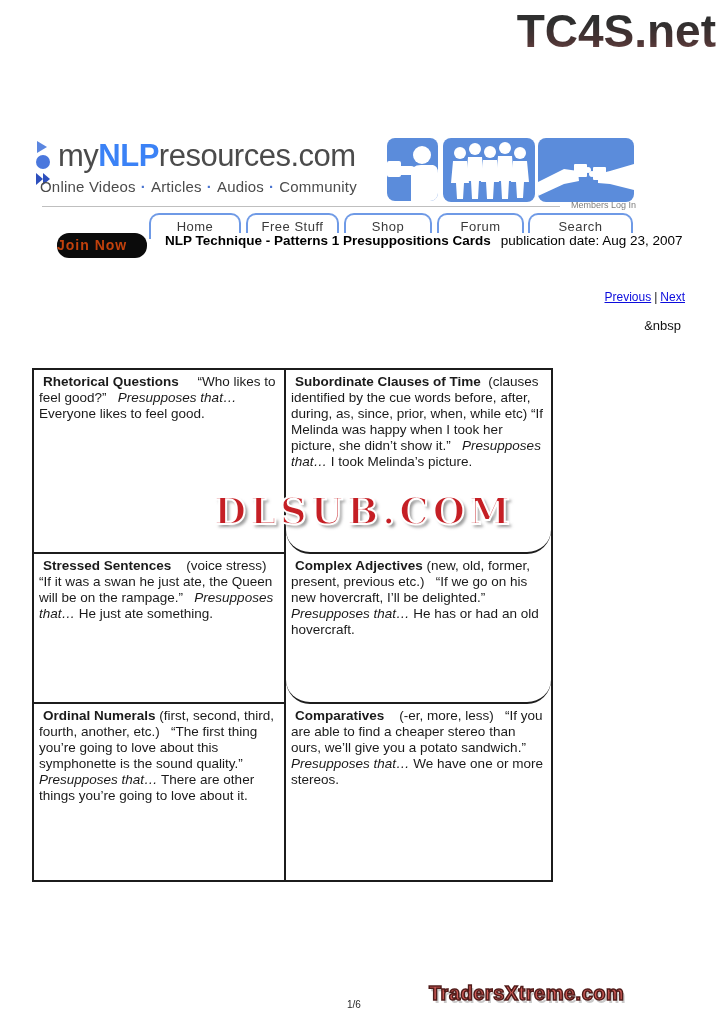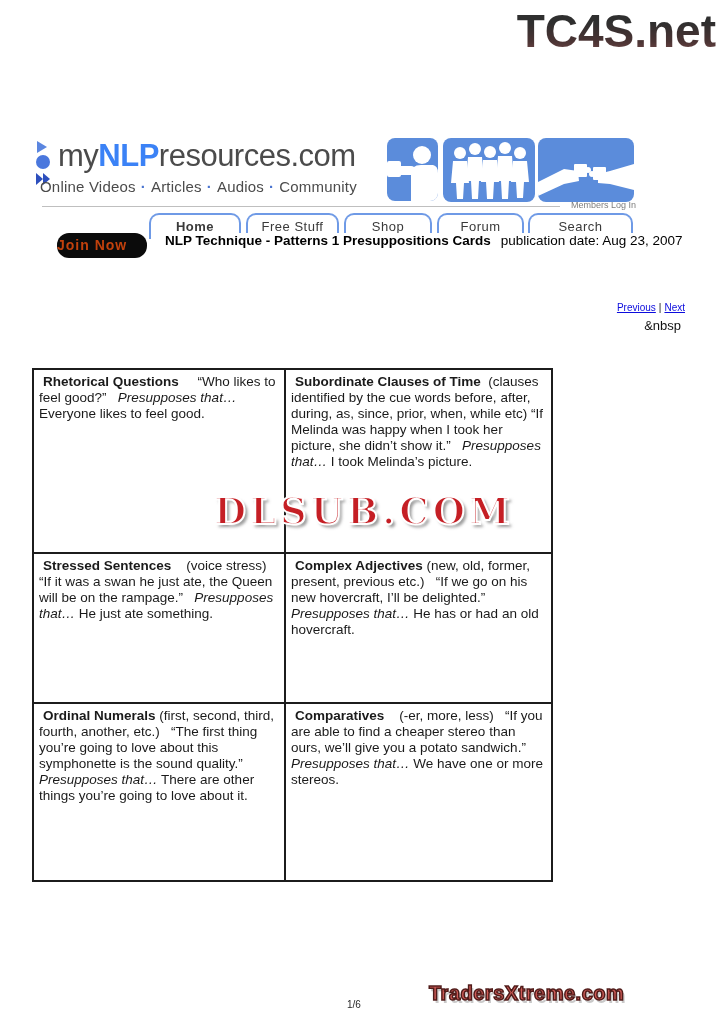--- a/index.html
+++ b/index.html
@@ -45,7 +45,7 @@
   .tab { position:absolute; top:213px; height:26px; background:#fff;
     border:2px solid #6f9ae6; border-bottom:none; border-radius:10px 10px 0 0;
     font-size:13px; color:#3a3a3a; text-align:center; padding-top:4px; letter-spacing:0.5px; cursor:pointer; }
-  .tab-0 { left:149px; width:92px;font-weight:bold; }
+  .tab-0 { left:149px; width:92px; }
   .tab-1 { left:246px; width:93px; }
   .tab-2 { left:344px; width:88px; }
   .tab-3 { left:437px; width:87px; }

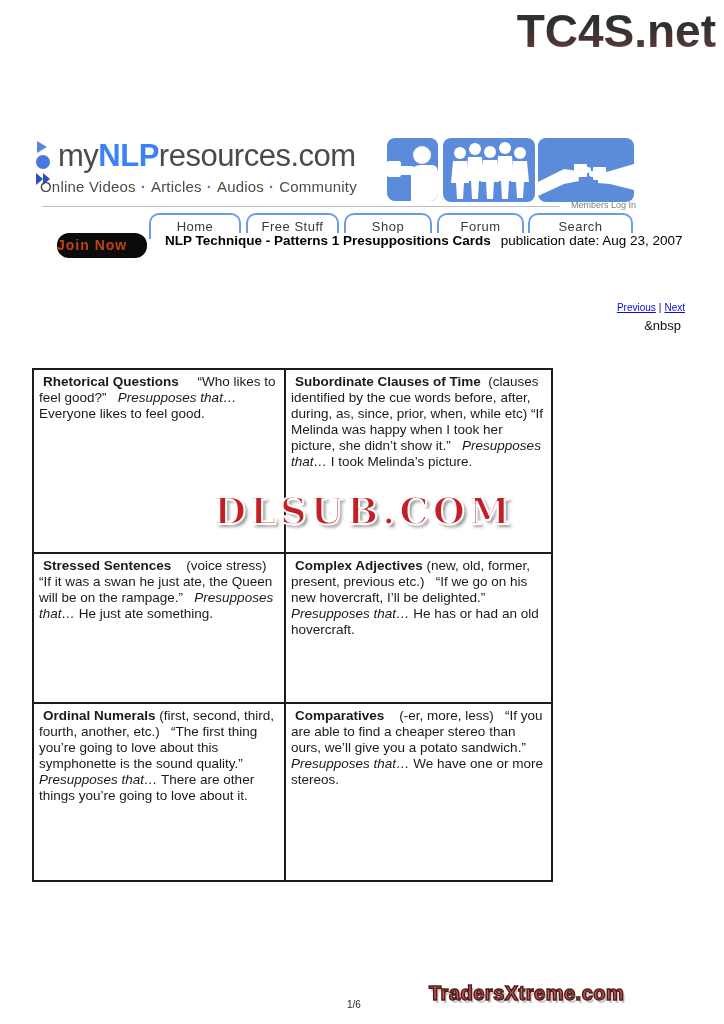--- a/index.html
+++ b/index.html
@@ -57,7 +57,7 @@
   .page-title .t-pub { margin-left:10px; }
 
   
-  .pager { position:absolute; top:302px; right:39px; font-size:10px; text-align:left; }
+  .pager { position:absolute; top:290px; right:39px; font-size:12px; text-align:left; }
   .pager a { color:#0c0cdd; text-decoration:underline; cursor:pointer; }
   .pager .sep { color:#111; margin:0 3px; }
   .nbsp-line { position:absolute; top:318px; right:43px; font-size:13px; color:#111; }

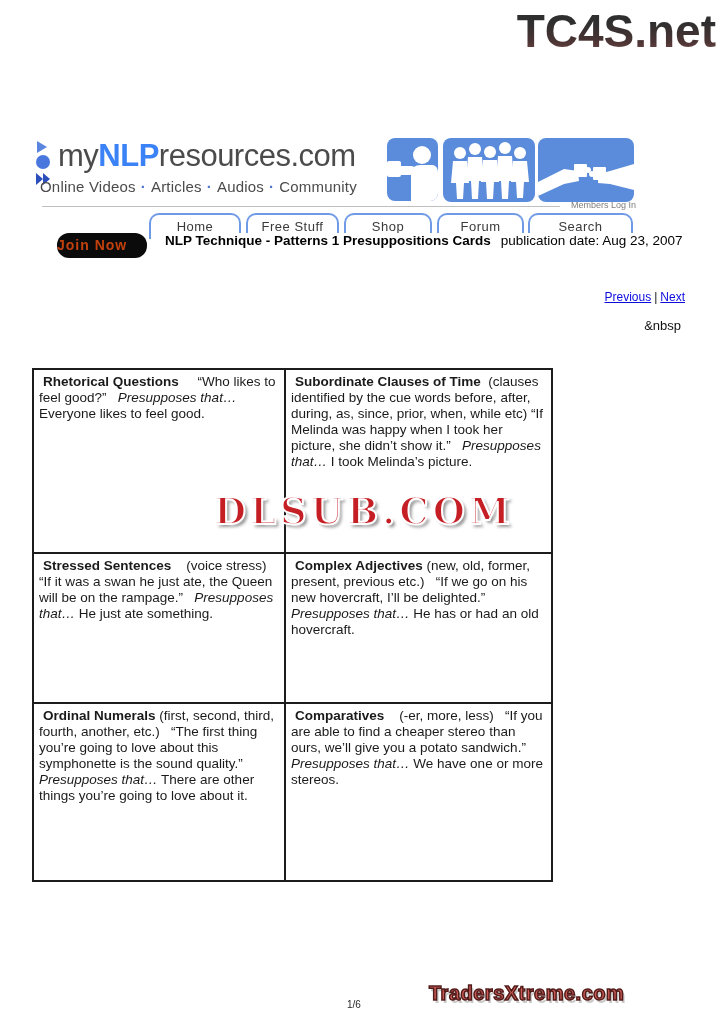--- a/index.html
+++ b/index.html
@@ -67,7 +67,7 @@
     border:2px solid #1c1c1c; display:grid;
     grid-template-columns:252px 1fr; grid-template-rows:184px 150px 176px; background:#fff; }
   .cell { border-right:2px solid #1c1c1c; border-bottom:2px solid #1c1c1c; padding:4px 5px 0 5px; overflow:hidden; }
-  .cell.last-col { border-right:none; }
+  .cell.last-col { border-right:none;border-radius:24px; }
   .cell.last-row { border-bottom:none; }
   .cell p { font-size:13.5px; line-height:16px; color:#1a1a1a; white-space:pre-wrap; text-indent:4px; }
   .cell .b { font-weight:bold; }

